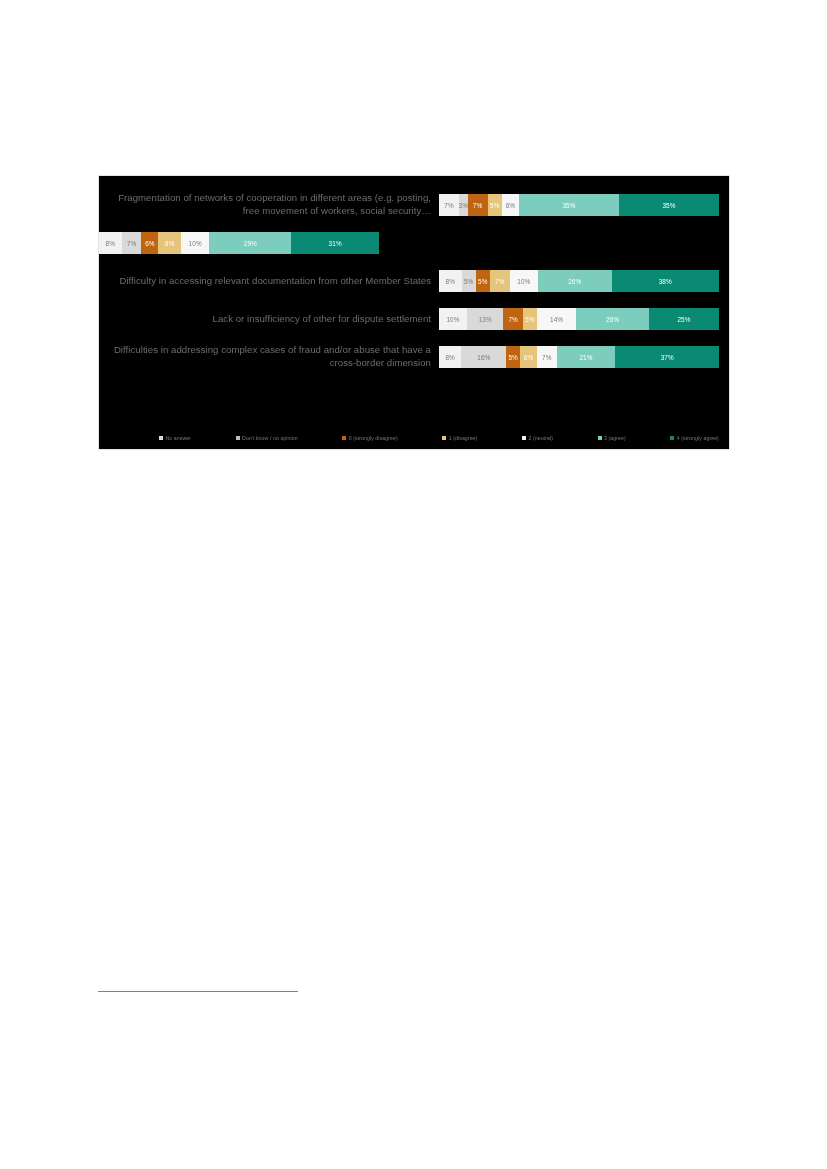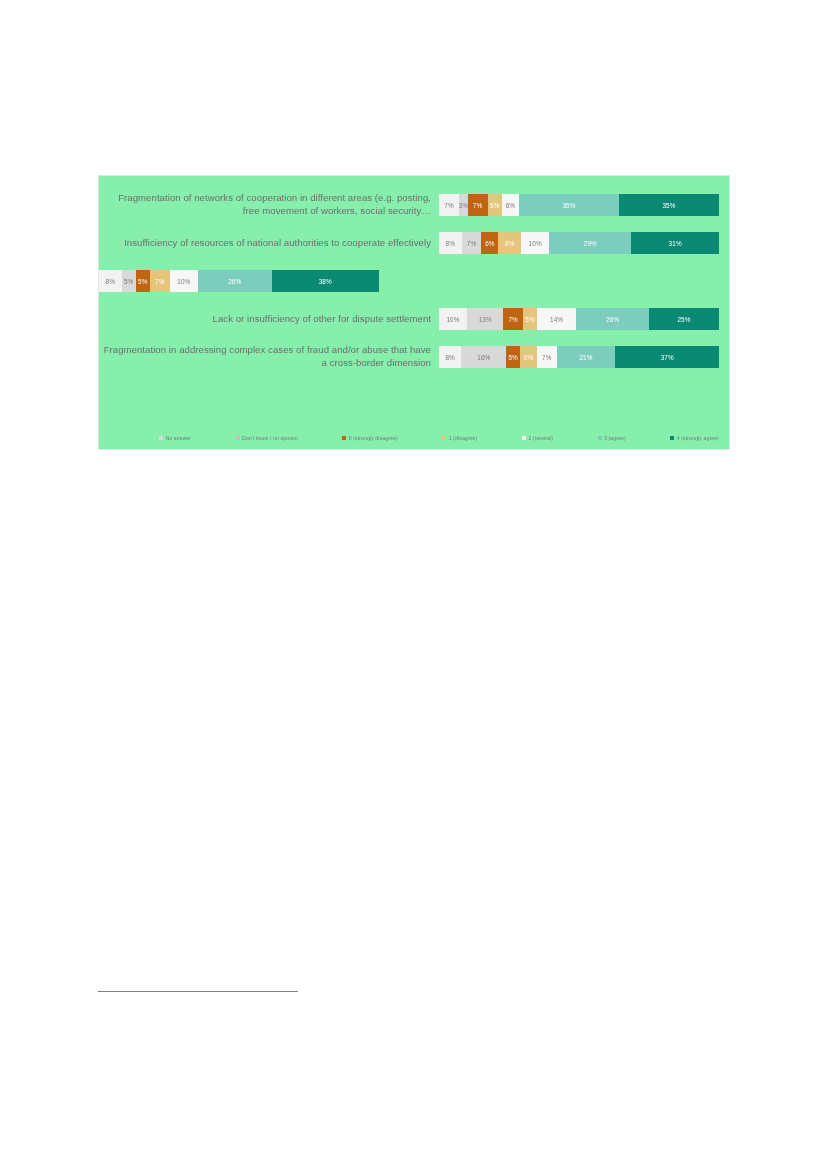--- a/index.html
+++ b/index.html
@@ -25,7 +25,7 @@
     height: 275px;
     border: 1px solid #e4e4e4;
     box-sizing: border-box;
-    background: #86efac;
+    background: #000000;
   }
 
   #rows {

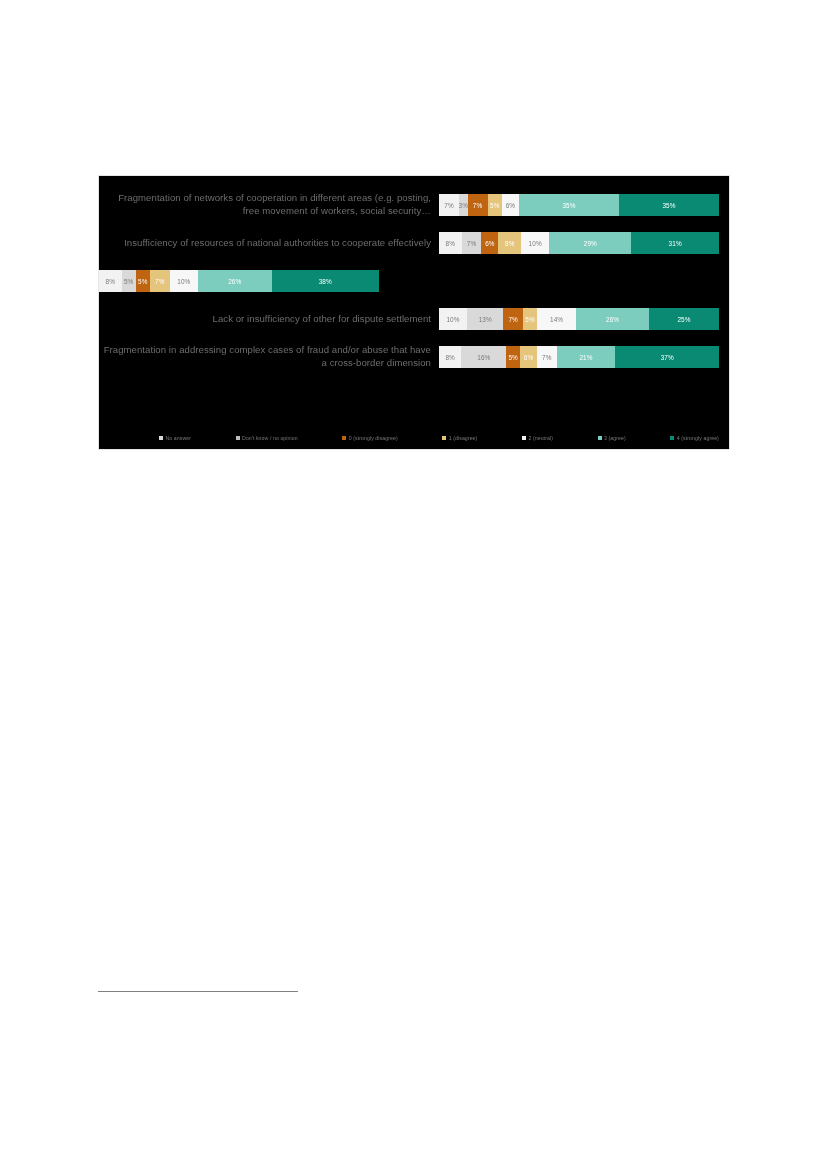--- a/index.html
+++ b/index.html
@@ -126,7 +126,6 @@
         </div>
       </div>
       <div class="chart-row">
-        <div class="row-label">Insufficiency of resources of national authorities to cooperate effectively</div>
         <div class="row-bar">
           <div class="seg" style="flex: 0 0 8.08081%; background: rgb(242, 242, 242); color: rgb(122, 122, 122);">8%</div>
           <div class="seg" style="flex: 0 0 7.07071%; background: rgb(217, 217, 217); color: rgb(122, 122, 122);">7%</div>

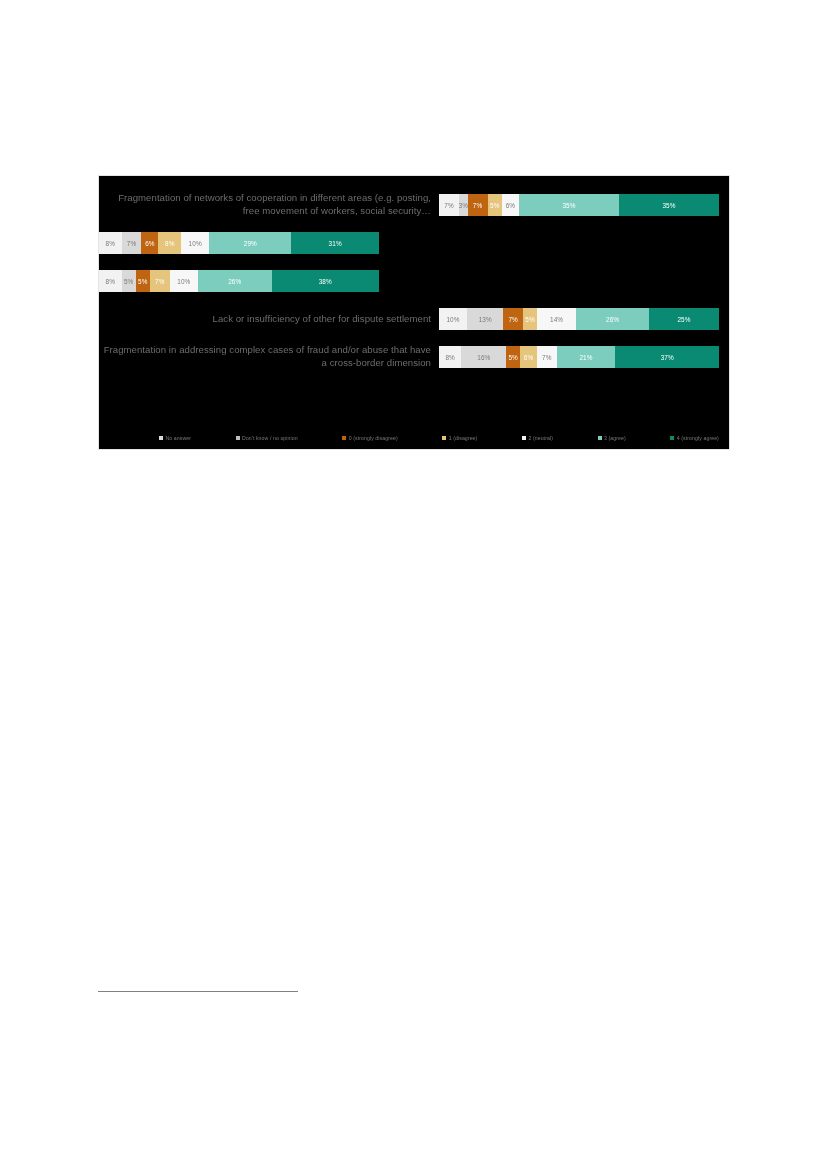--- a/index.html
+++ b/index.html
@@ -137,6 +137,7 @@
         </div>
       </div>
       <div class="chart-row">
+        <div class="row-label">Difficulty in accessing relevant documentation from other Member States</div>
         <div class="row-bar">
           <div class="seg" style="flex: 0 0 8.08081%; background: rgb(242, 242, 242); color: rgb(122, 122, 122);">8%</div>
           <div class="seg" style="flex: 0 0 5.05051%; background: rgb(217, 217, 217); color: rgb(122, 122, 122);">5%</div>

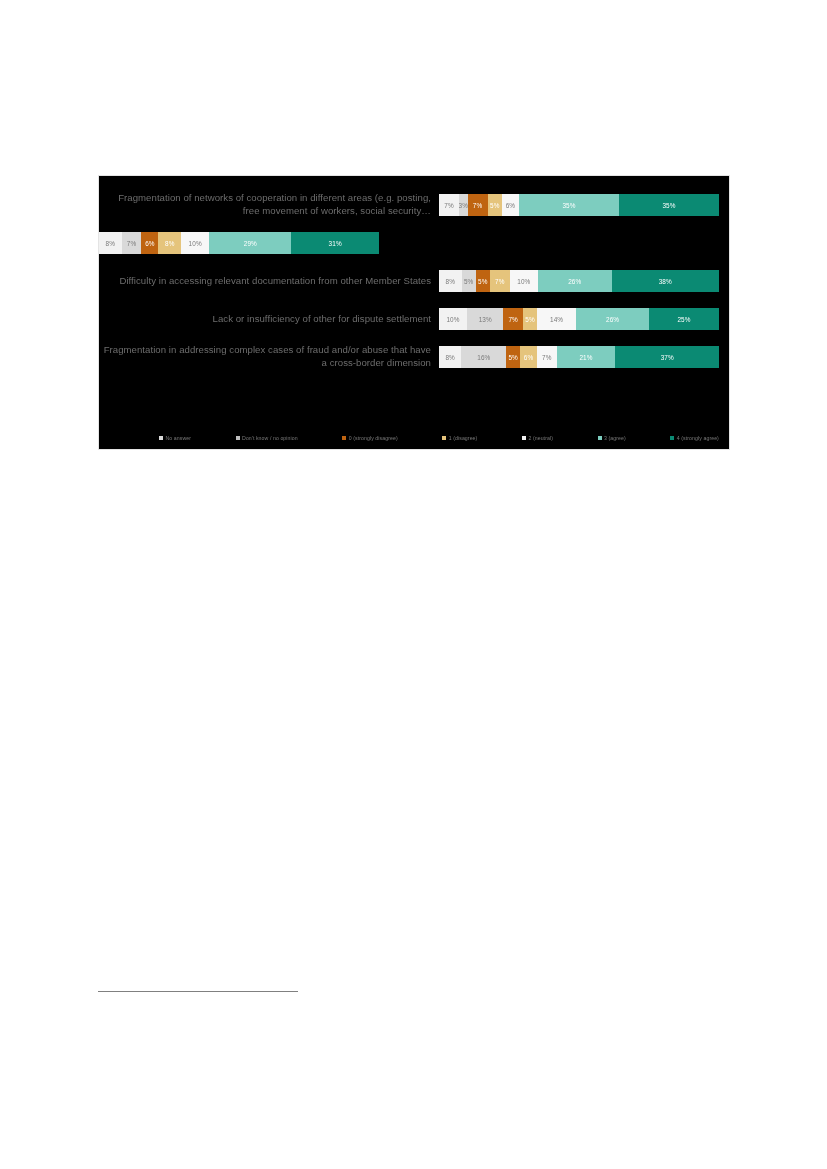--- a/index.html
+++ b/index.html
@@ -161,7 +161,7 @@
         </div>
       </div>
       <div class="chart-row">
-        <div class="row-label">Fragmentation in addressing complex cases of fraud and/or abuse that have a cross-border dimension</div>
+        <div class="row-label">Difficulties in addressing complex cases of fraud and/or abuse that have a cross-border dimension</div>
         <div class="row-bar">
           <div class="seg" style="flex: 0 0 8%; background: rgb(242, 242, 242); color: rgb(122, 122, 122);">8%</div>
           <div class="seg" style="flex: 0 0 16%; background: rgb(217, 217, 217); color: rgb(122, 122, 122);">16%</div>

